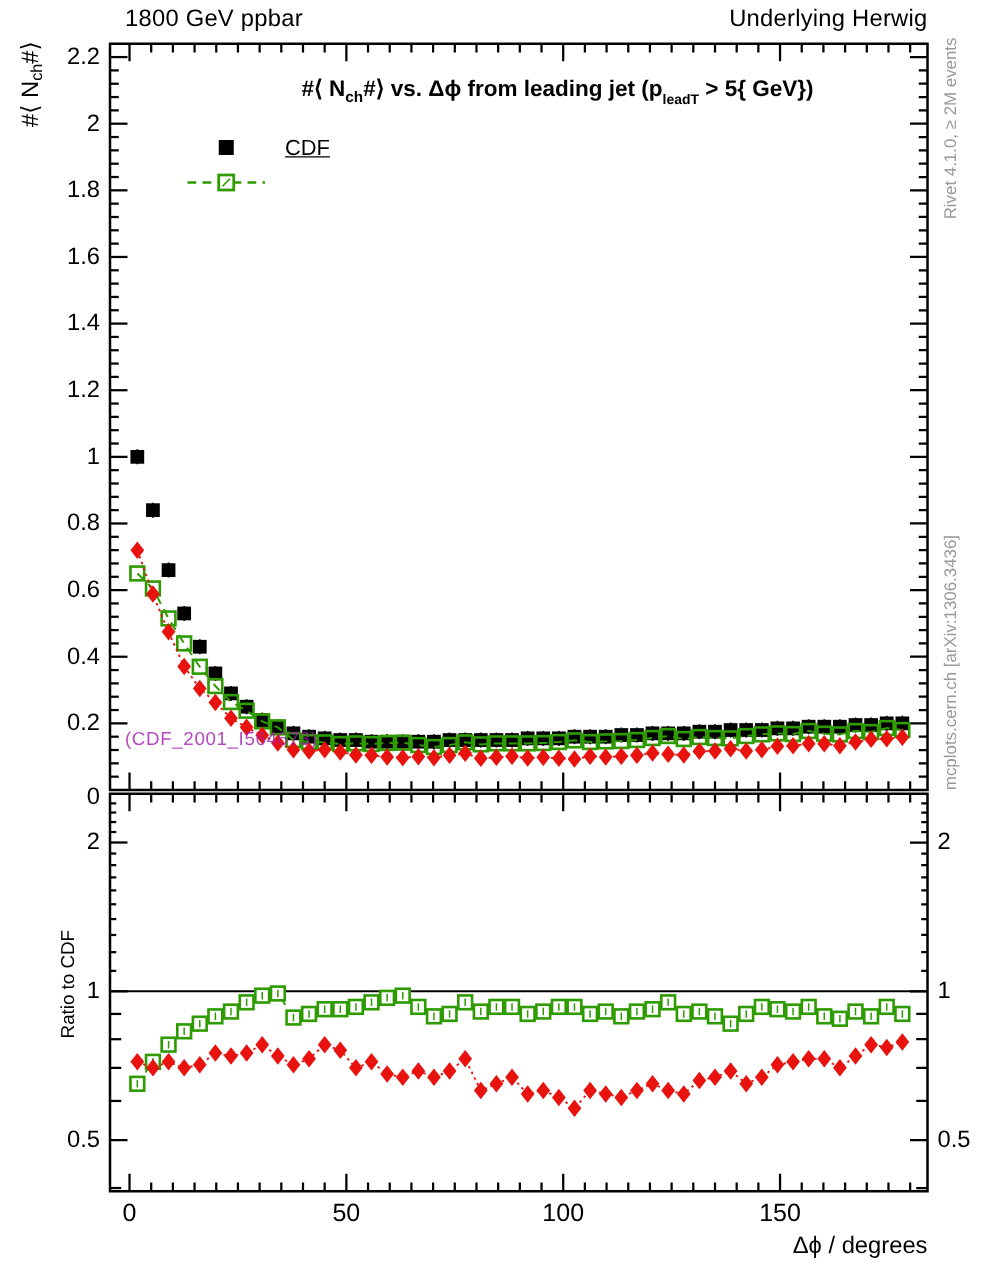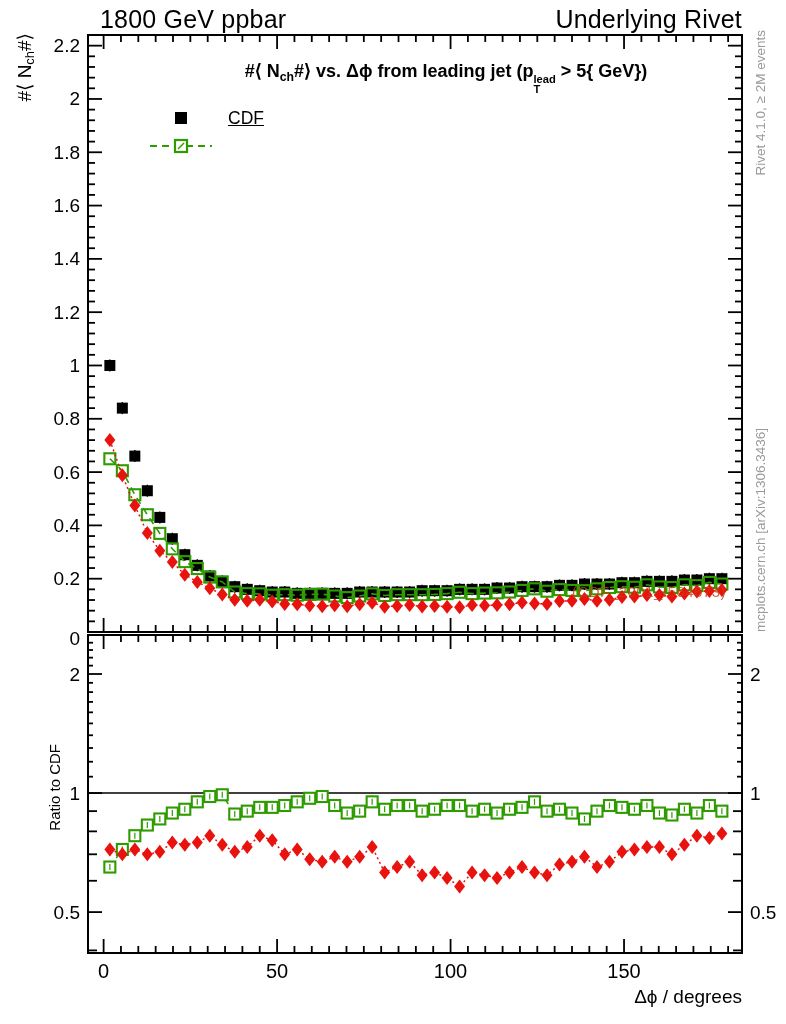--- a/index.html
+++ b/index.html
@@ -6,7 +6,7 @@
   .page{position:relative;width:786px;height:1024px;background:#fff;overflow:hidden;
         font-family:"Liberation Sans",sans-serif;color:#000;}
   .page svg.canvas{position:absolute;left:0;top:0;}
-  .hdr{position:absolute;top:5px;font-size:25px;letter-spacing:0.2px;}
+  .hdr{position:absolute;top:5px;font-size:19px;letter-spacing:0.2px;}
   .hdr.left{left:100px;}
   .hdr.right{right:44px;text-align:right;}
   .plot-title{position:absolute;left:88px;width:716px;top:60px;text-align:center;

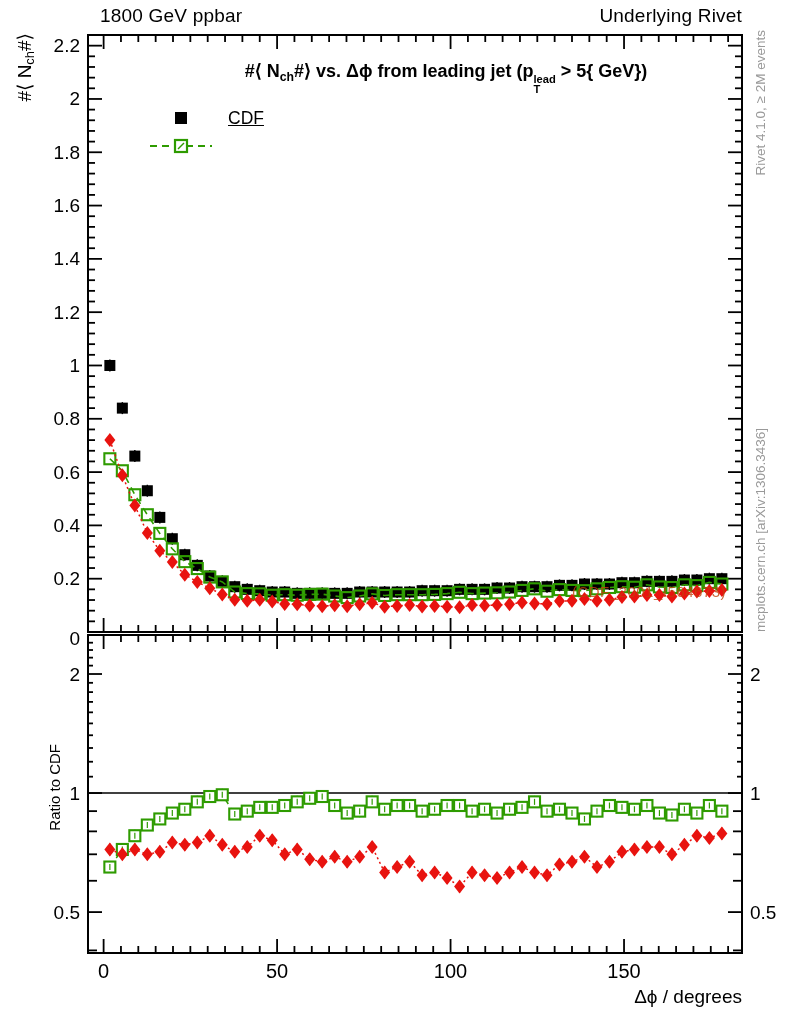--- a/index.html
+++ b/index.html
@@ -842,7 +842,7 @@
     </svg>
 
   <div class="hdr left">1800 GeV ppbar</div>
-  <div class="hdr right">Underlying Rivet</div>
+  <div class="hdr right">Underlying Herwig</div>
 
   <div class="plot-title"><span>#⟨ N</span><span class="sub">ch</span><span>#⟩ vs. Δϕ from leading jet  (p</span><span class="stack">
         <span>lead</span>

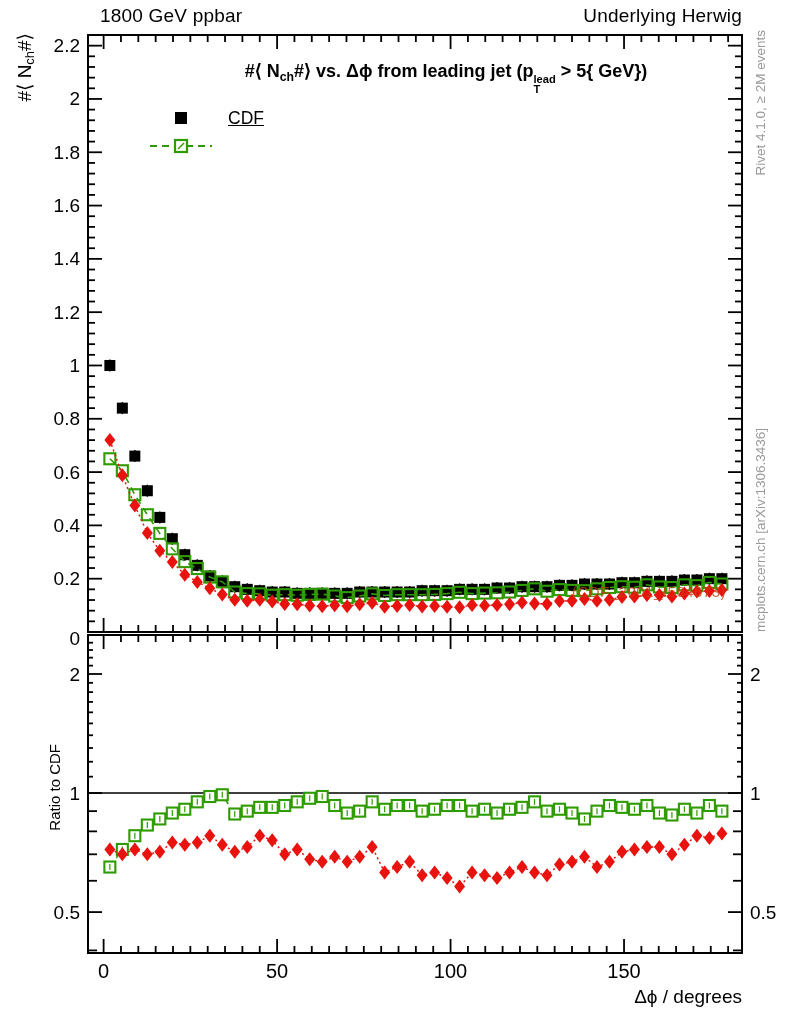--- a/index.html
+++ b/index.html
@@ -12,7 +12,7 @@
   .plot-title{position:absolute;left:88px;width:716px;top:60px;text-align:center;
               font-size:18px;white-space:nowrap;font-weight:bold;}
   .sub{font-size:68%;vertical-align:-0.35em;}
-  .stack{display:inline-flex;flex-direction:column;align-items:flex-start;
+  .stack{display:inline-flex;flex-direction:row;align-items:flex-start;
          font-size:62%;line-height:0.95;vertical-align:-0.5em;}
   .legend{position:absolute;left:148px;top:104px;}
   .legend-row{display:flex;align-items:center;height:28px;text-decoration:underline;}

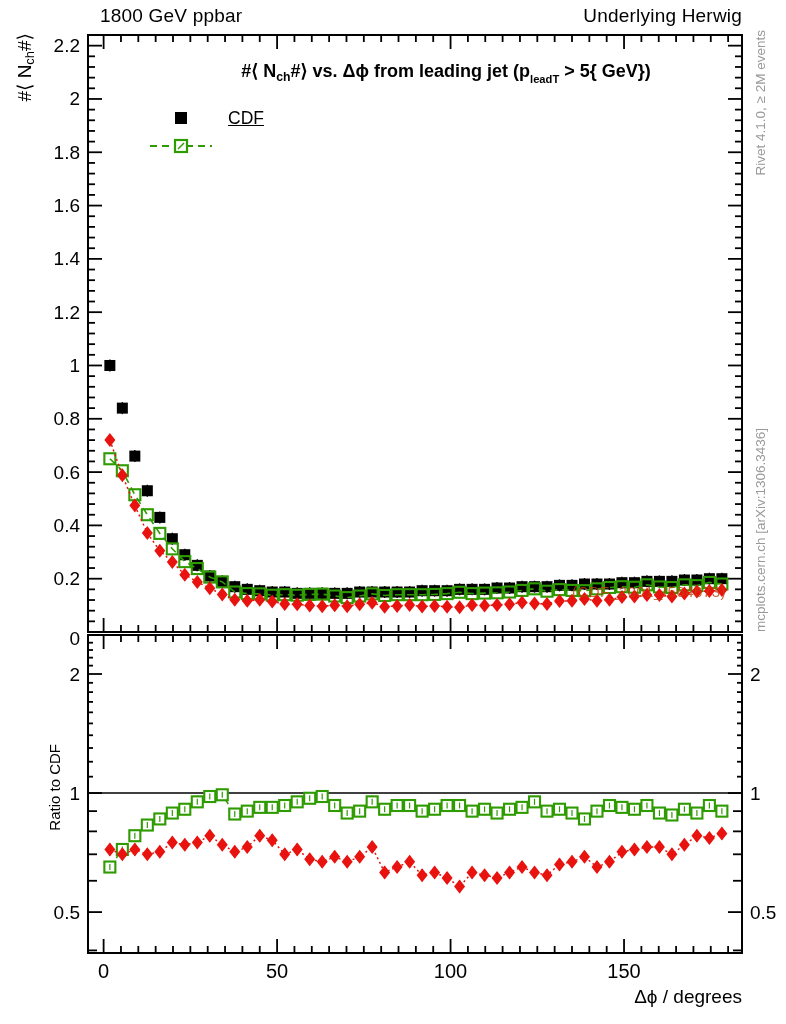--- a/index.html
+++ b/index.html
@@ -17,8 +17,8 @@
   .legend{position:absolute;left:148px;top:104px;}
   .legend-row{display:flex;align-items:center;height:28px;text-decoration:underline;}
   .legend-label{margin-left:14px;font-size:17.5px;white-space:nowrap;}
-  .watermark{position:absolute;left:72px;width:654px;top:583px;text-align:right;
-             font-size:15px;letter-spacing:0.5px;color:#c2410c;opacity:0.8;white-space:nowrap;}
+  .watermark{position:absolute;left:100px;width:654px;top:583px;text-align:left;
+             font-size:15px;letter-spacing:0.5px;color:#a21caf;opacity:0.8;white-space:nowrap;}
   .vtext{position:absolute;writing-mode:vertical-rl;transform:rotate(180deg);
          white-space:nowrap;}
   .side-note{font-size:13.5px;color:#999;}

